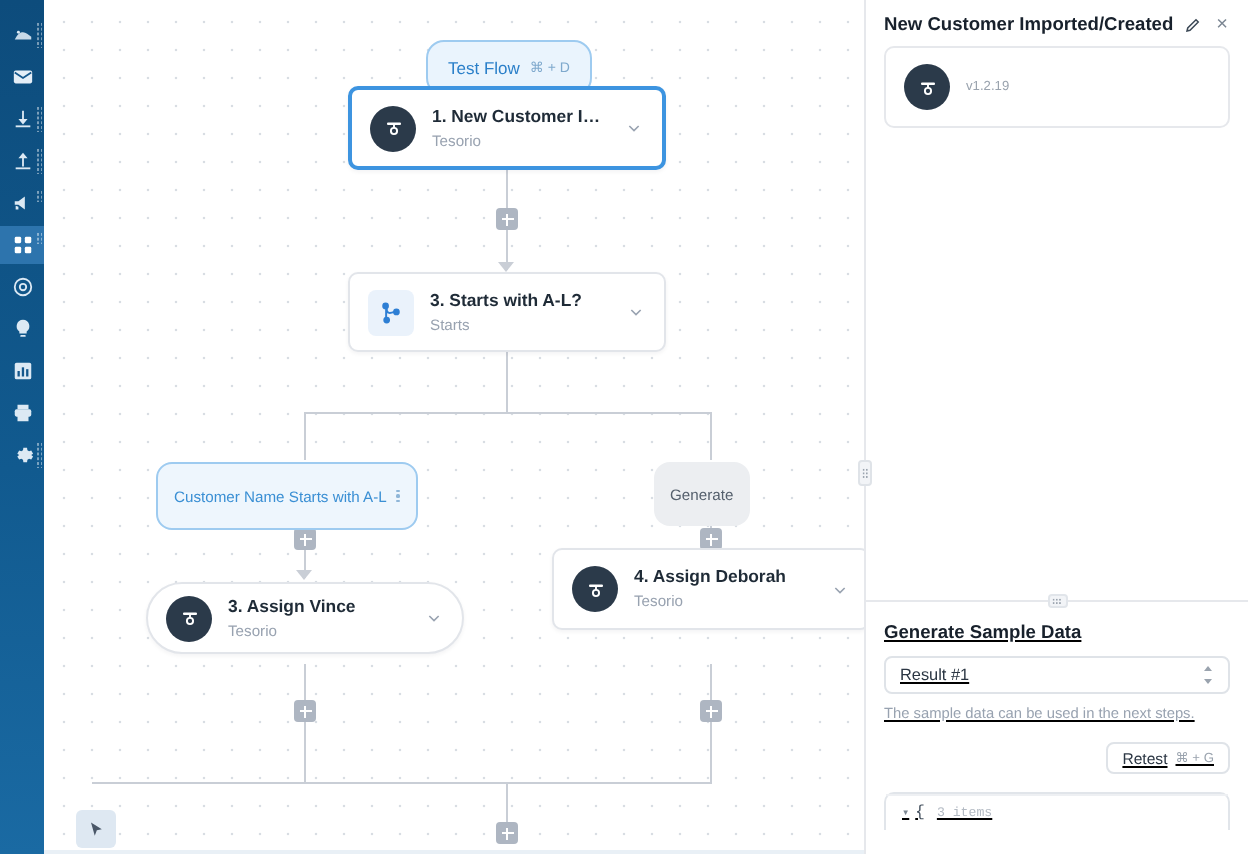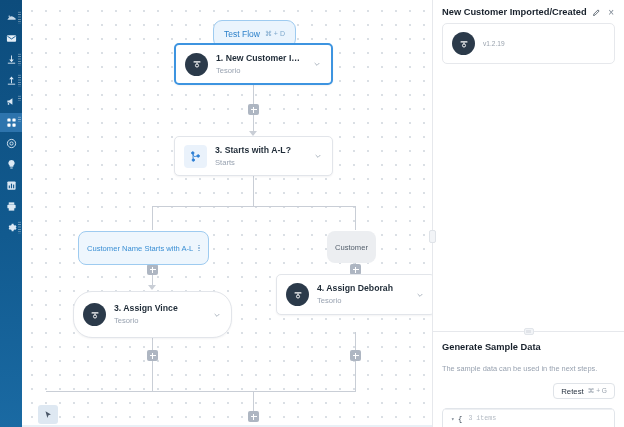--- a/index.html
+++ b/index.html
@@ -335,7 +335,7 @@
         </span>
     </div>
     <div class="branch-pill secondary" style="left:305px; top:231px;">
-      <span>Customer</span>
+      <span>Generate</span>
     </div>
 
     <div class="edge v" style="left:130px; top:247px; height:18px;"></div>

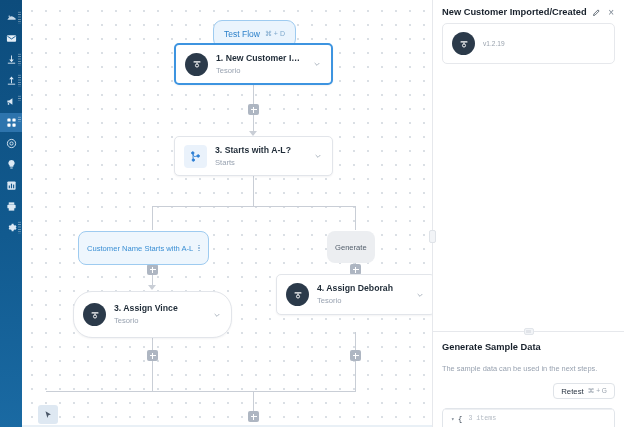--- a/index.html
+++ b/index.html
@@ -399,7 +399,7 @@
       </span>
     </div>
 
-    <div class="node" style="left:51px; top:291px; width:159px; height:47px;border-radius:19px;">
+    <div class="node" style="left:51px; top:291px; width:159px; height:36px;border-radius:19px;">
       <div class="node-icon-circle">
         <svg viewBox="0 0 24 24" fill="none" stroke="#ffffff" stroke-width="1.9">
           <rect x="5" y="6.5" width="14" height="2.6" rx="1.1" fill="#fff" stroke="none"></rect>

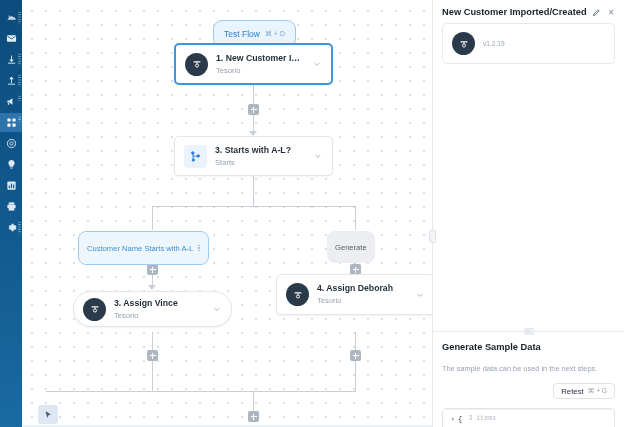--- a/index.html
+++ b/index.html
@@ -172,7 +172,7 @@
 
   .panel-spacer { flex: 1 1 auto; }
 
-  .panel-lower { border-top: 1px solid #e6e8ec; position: relative; padding: 0 9px 0; }
+  .panel-lower { border-top: 1px solid #e6e8ec; position: relative; padding: 0 9px 12px; text-decoration: underline; }
   .lower-grip {
     position:absolute; left:50%; transform: translateX(-50%); top:-4px;
     width: 10px; height: 7px; border-radius:2px; background:#f2f4f7; border:1px solid #e1e5ea;

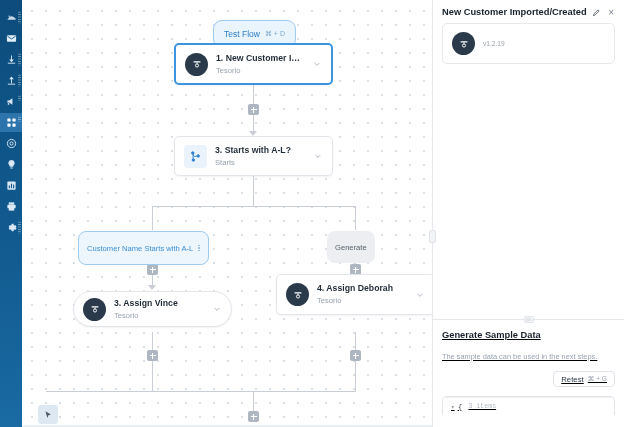--- a/index.html
+++ b/index.html
@@ -481,6 +481,17 @@
 
       <div class="lower-title">Generate Sample Data</div>
 
+      <div class="select-box">
+        <span>Result #1</span>
+        <span class="sp">
+          <svg viewBox="0 0 12 8" fill="#9aa3ae">
+              <path d="M6 0l4 5H2z"></path>
+            </svg>
+          <svg viewBox="0 0 12 8" fill="#9aa3ae">
+              <path d="M6 8L2 3h8z"></path>
+            </svg>
+        </span>
+      </div>
 
       <div class="hint">The sample data can be used in the next steps.</div>
 

